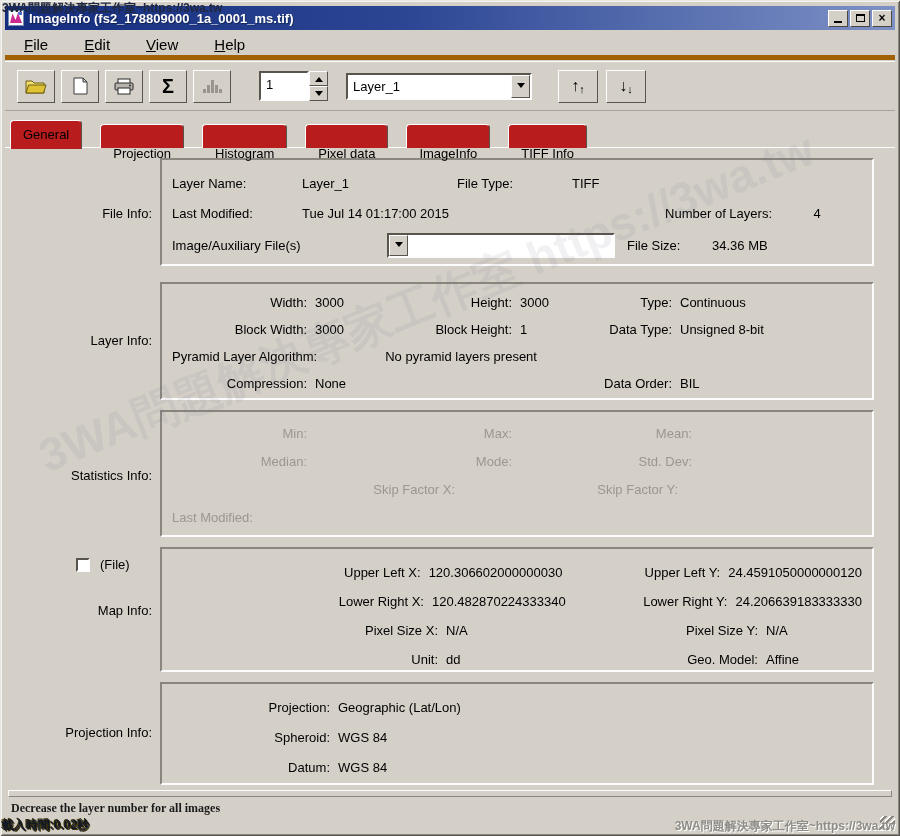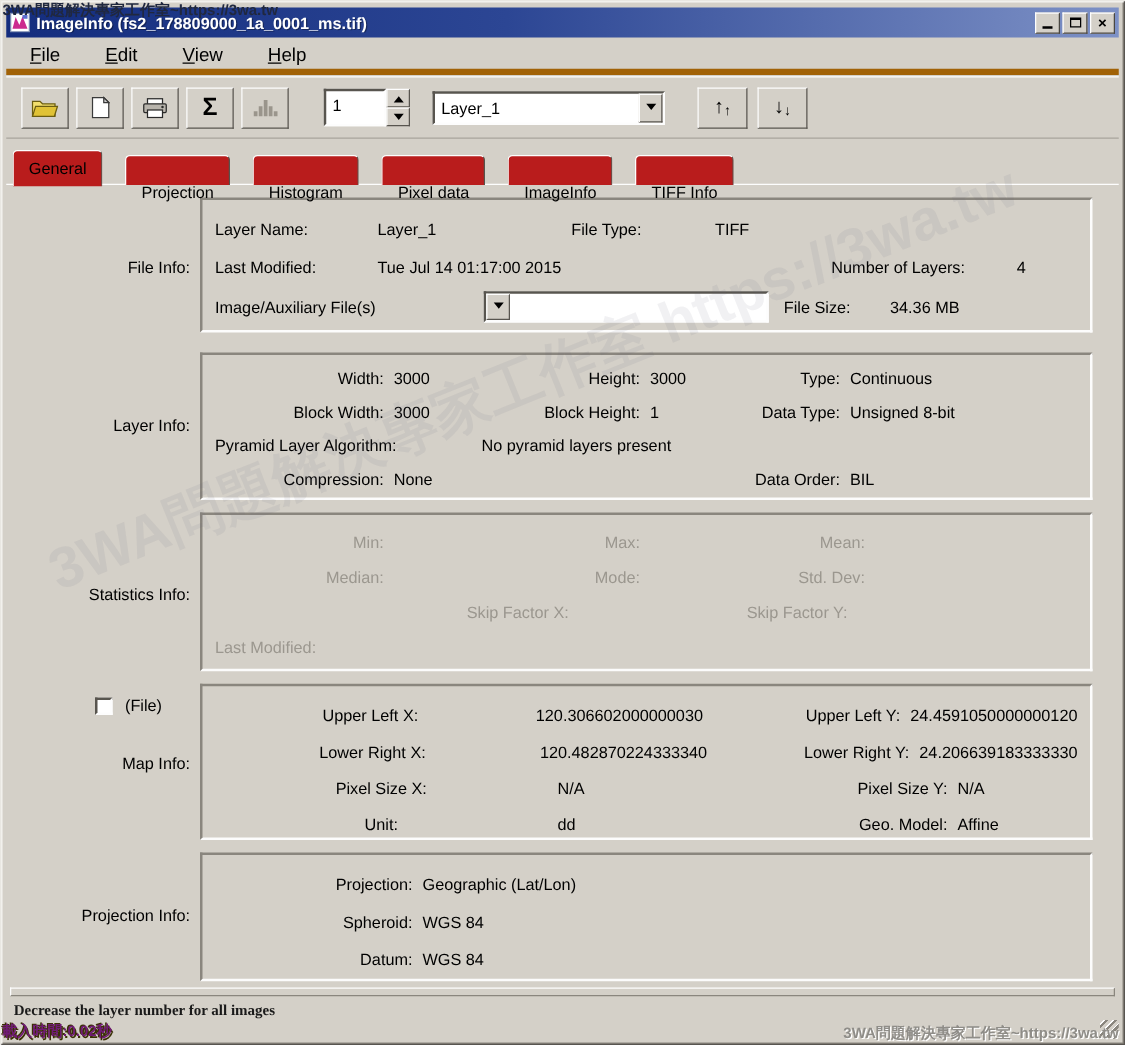--- a/index.html
+++ b/index.html
@@ -125,7 +125,7 @@
   .dim { color:#9b978f; }
   .w70{width:70px;} .w85{width:85px;} .w90{width:90px;} .w100{width:100px;} .w105{width:105px;} .w110{width:110px;}
   .w115{width:115px;} .w130{width:130px;} .w135{width:135px;} .w155{width:155px;}
-  .w158{width:158px;} .w170{width:170px;} .w215{width:215px;} .w223{width:223px;} .w230{width:230px;} .w266{width:266px;text-align:center;} .w283{width:283px;}
+  .w158{width:158px;} .w170{width:170px;} .w215{width:215px;} .w223{width:223px;} .w230{width:230px;} .w266{width:266px;} .w283{width:283px;}
   .dd-aux { width:228px; height:25px; }
   .ml12 { margin-left:12px; }
   

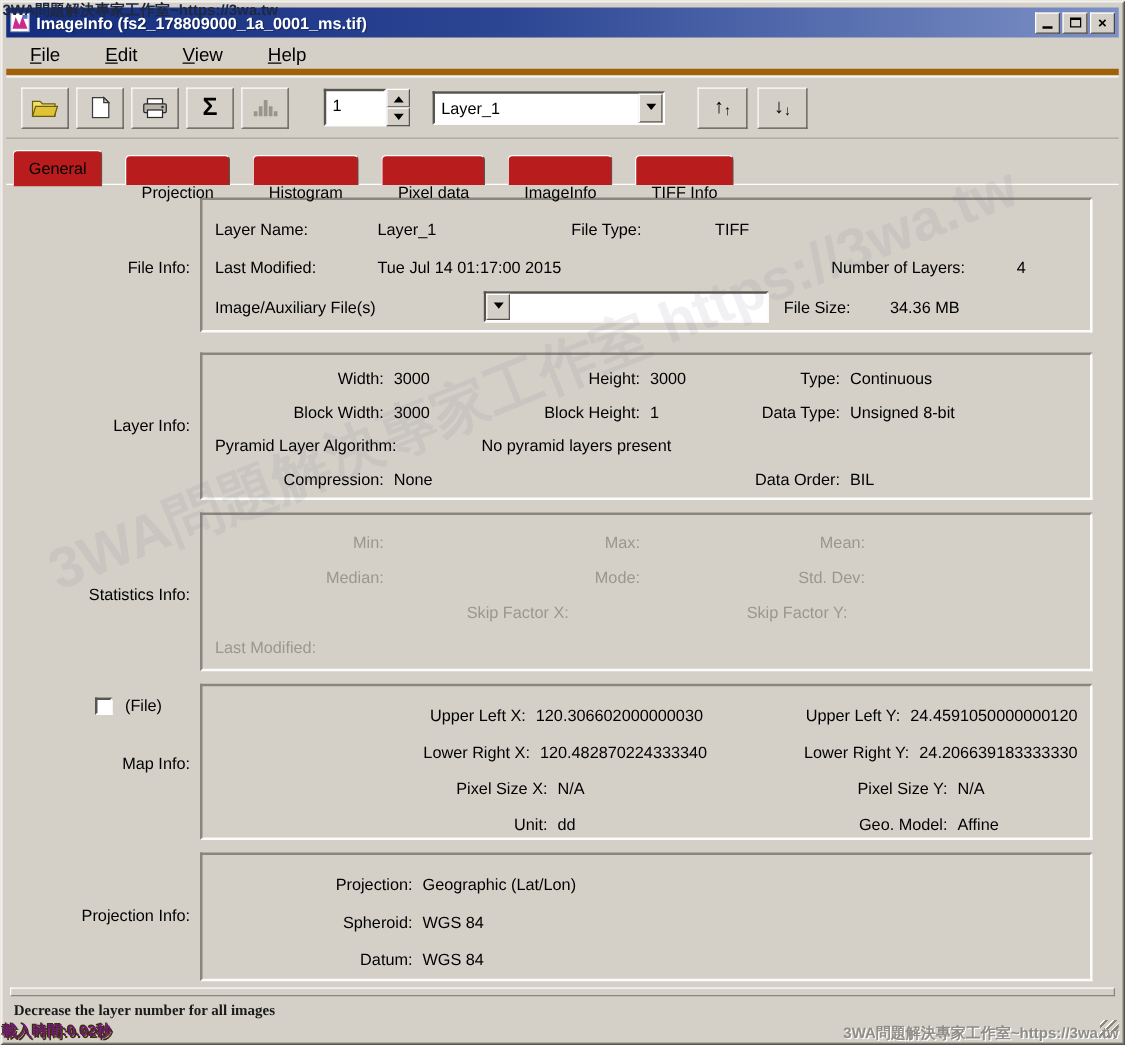--- a/index.html
+++ b/index.html
@@ -152,7 +152,7 @@
   
   .wm { position:absolute; z-index:50; pointer-events:none; white-space:nowrap; font-weight:bold; }
   .wm-top { top:0; left:2px; font-size:12px; color:#20283f; }
-  .wm-load { bottom:2px; left:2px; font-size:12px; color:#701a75; text-shadow:1px 1px 0 #3a2f05, -1px -1px 0 #3a2f05; }
+  .wm-load { bottom:2px; left:2px; font-size:12px; color:#0f172a; text-shadow:1px 1px 0 #3a2f05, -1px -1px 0 #3a2f05; }
   .wm-br { bottom:1px; right:5px; font-size:12px; color:#8f8d88; text-shadow:1px 1px 0 #ffffff; }
   .wm-diag {
     top:430px; left:30px; font-size:46px; color:rgba(95,100,125,0.09);

